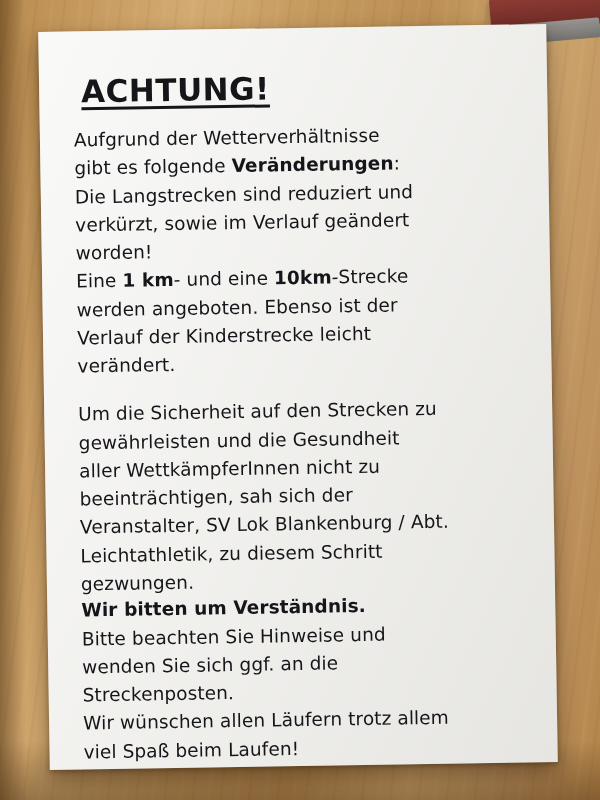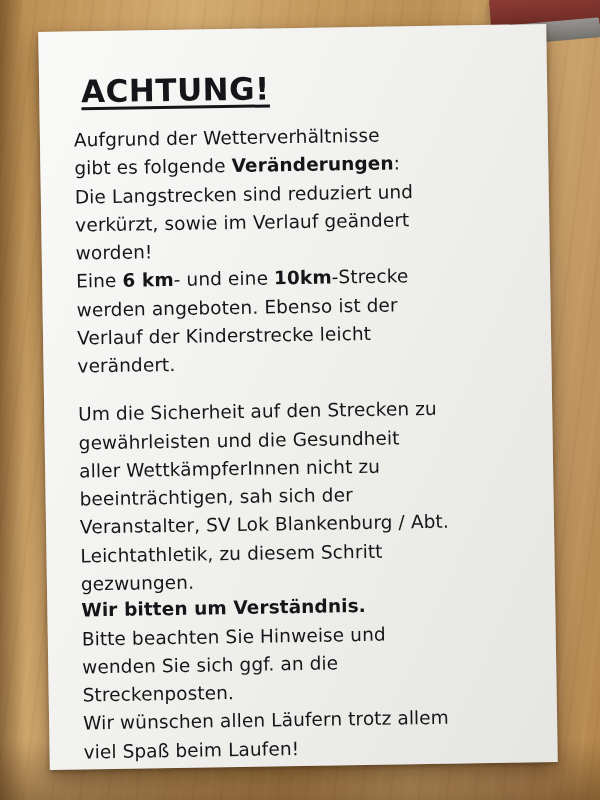--- a/index.html
+++ b/index.html
@@ -167,7 +167,7 @@
         <p class="para">Die Langstrecken sind reduziert und</p>
         <p class="para">verkürzt, sowie im Verlauf geändert</p>
         <p class="para">worden!</p>
-        <p class="para">Eine <b>6 km</b>- und eine <b>10km</b>-Strecke</p>
+        <p class="para">Eine <b>1 km</b>- und eine <b>10km</b>-Strecke</p>
         <p class="para">werden angeboten. Ebenso ist der</p>
         <p class="para">Verlauf der Kinderstrecke leicht</p>
         <p class="para">verändert.</p>

